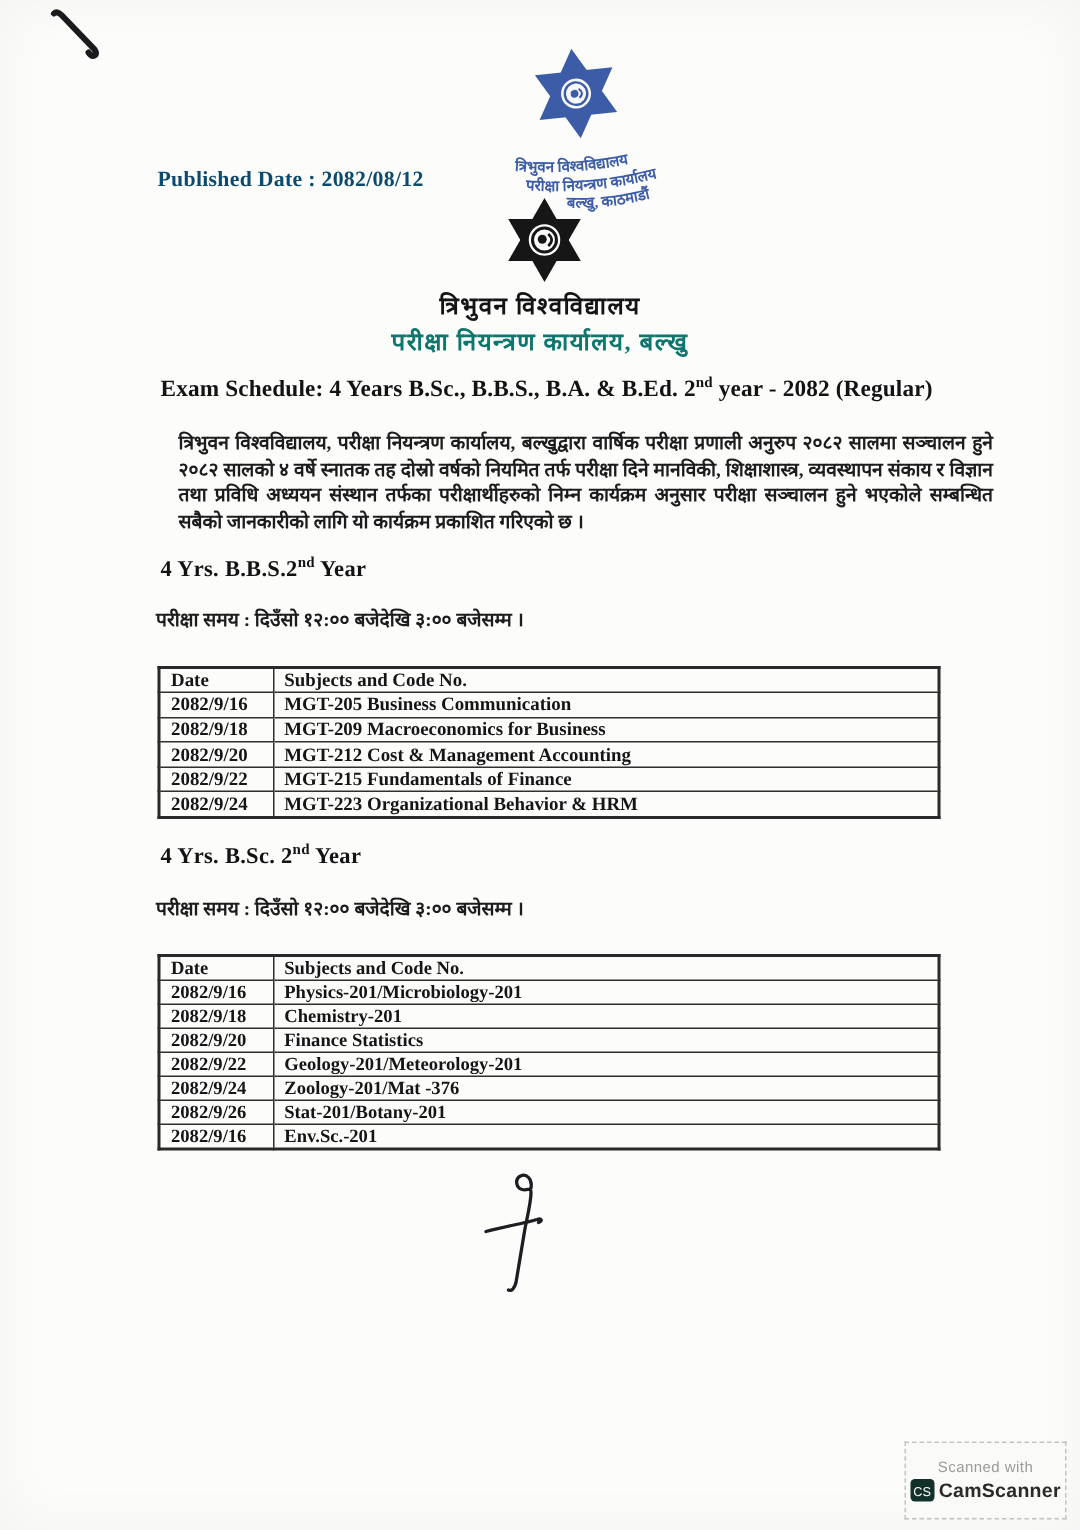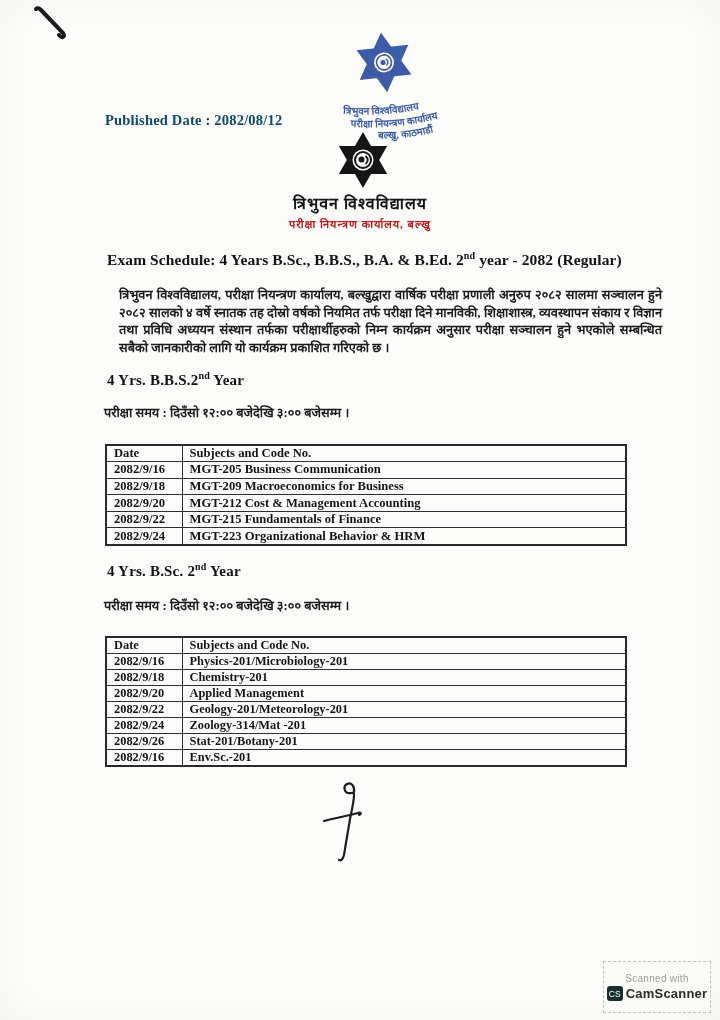--- a/index.html
+++ b/index.html
@@ -31,7 +31,7 @@
   }
   .letterhead-office {
     left:0; top:216px; width:720px; text-align:center;
-    font-size:11px; font-weight:bold; color:#b91c1c; letter-spacing:1px;
+    font-size:16px; font-weight:bold; color:#0f766e; letter-spacing:1px;
   }
 
   .published-date {

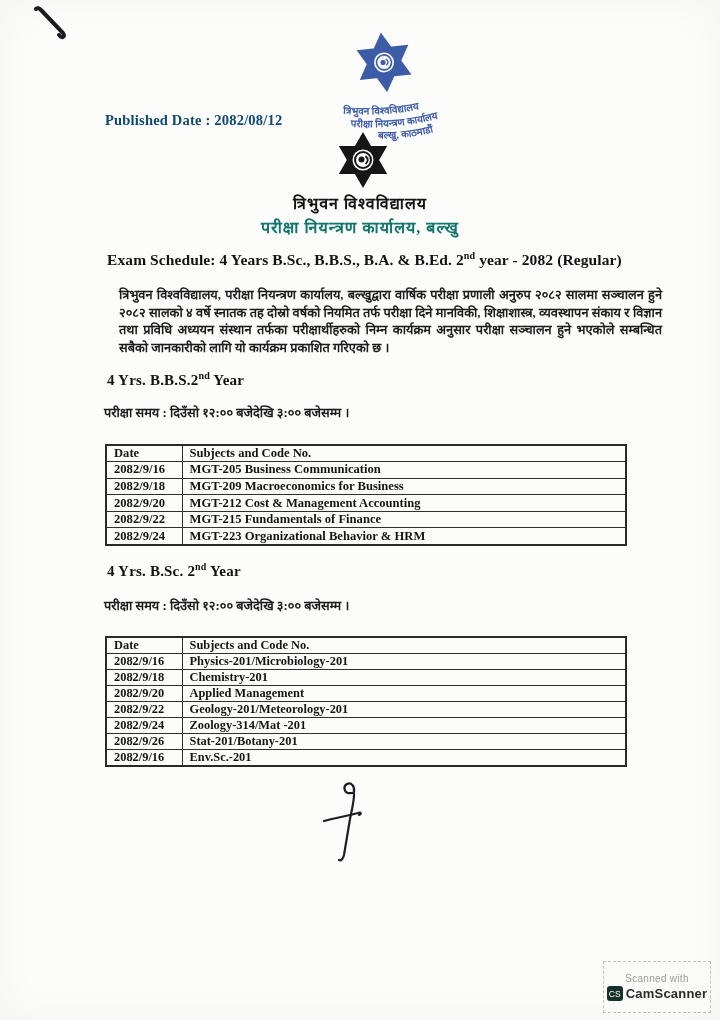--- a/index.html
+++ b/index.html
@@ -219,7 +219,7 @@
           </tr>
           <tr>
             <td>2082/9/20</td>
-            <td>Applied Management</td>
+            <td>Finance Statistics</td>
           </tr>
           <tr>
             <td>2082/9/22</td>

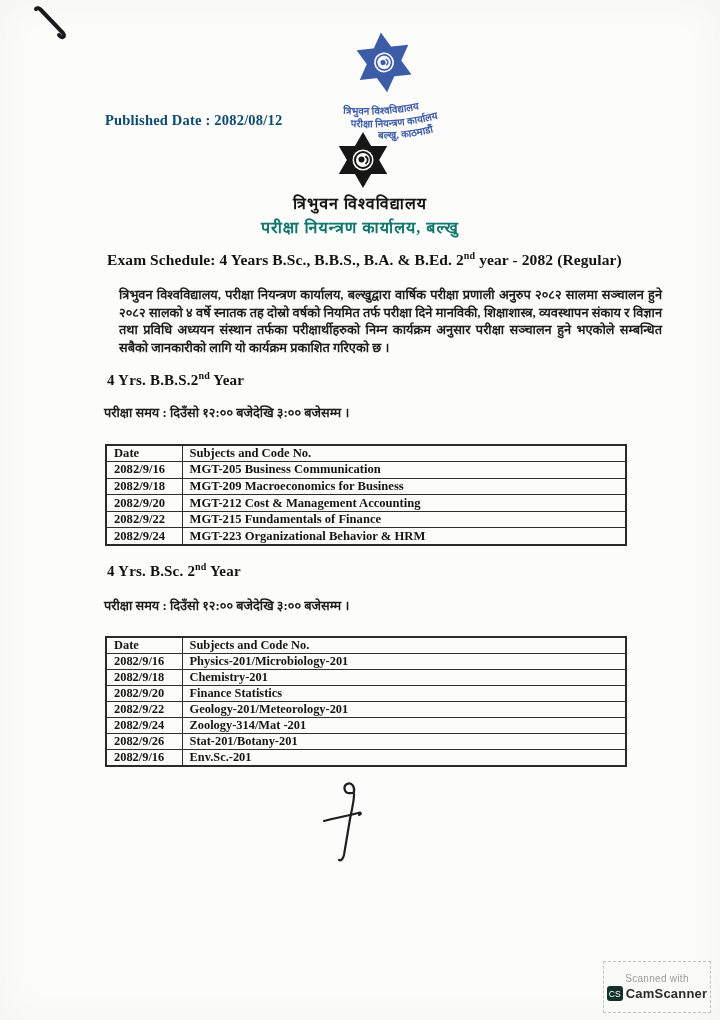--- a/index.html
+++ b/index.html
@@ -227,7 +227,7 @@
           </tr>
           <tr>
             <td>2082/9/24</td>
-            <td>Zoology-314/Mat -201</td>
+            <td>Zoology-201/Mat -376</td>
           </tr>
           <tr>
             <td>2082/9/26</td>

